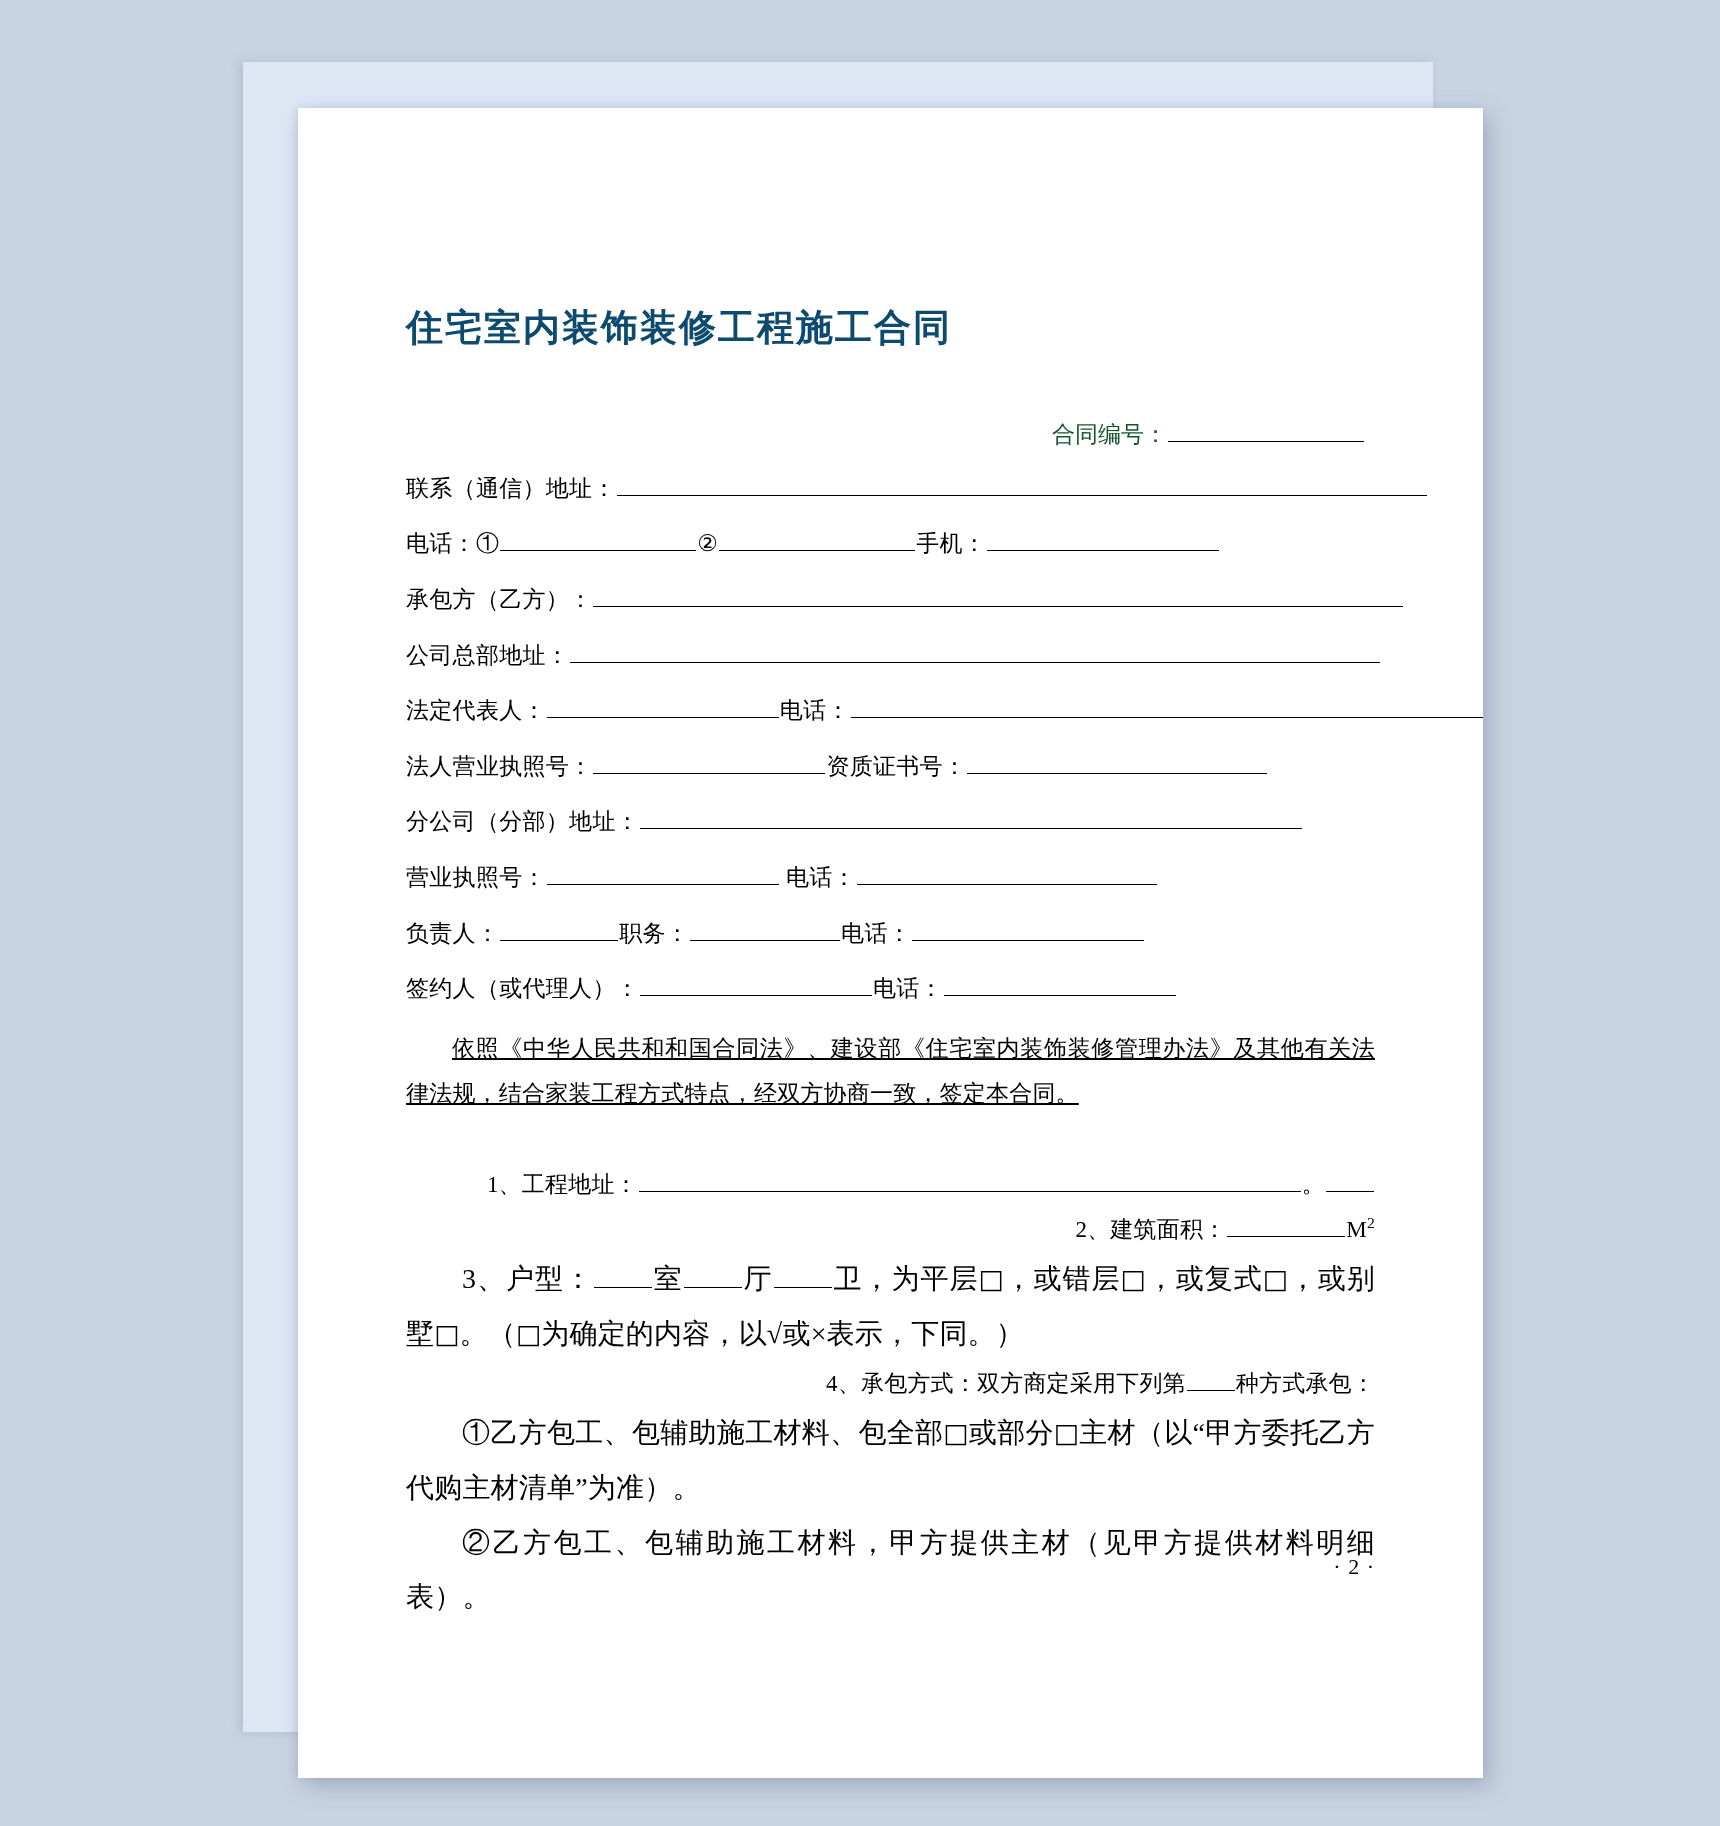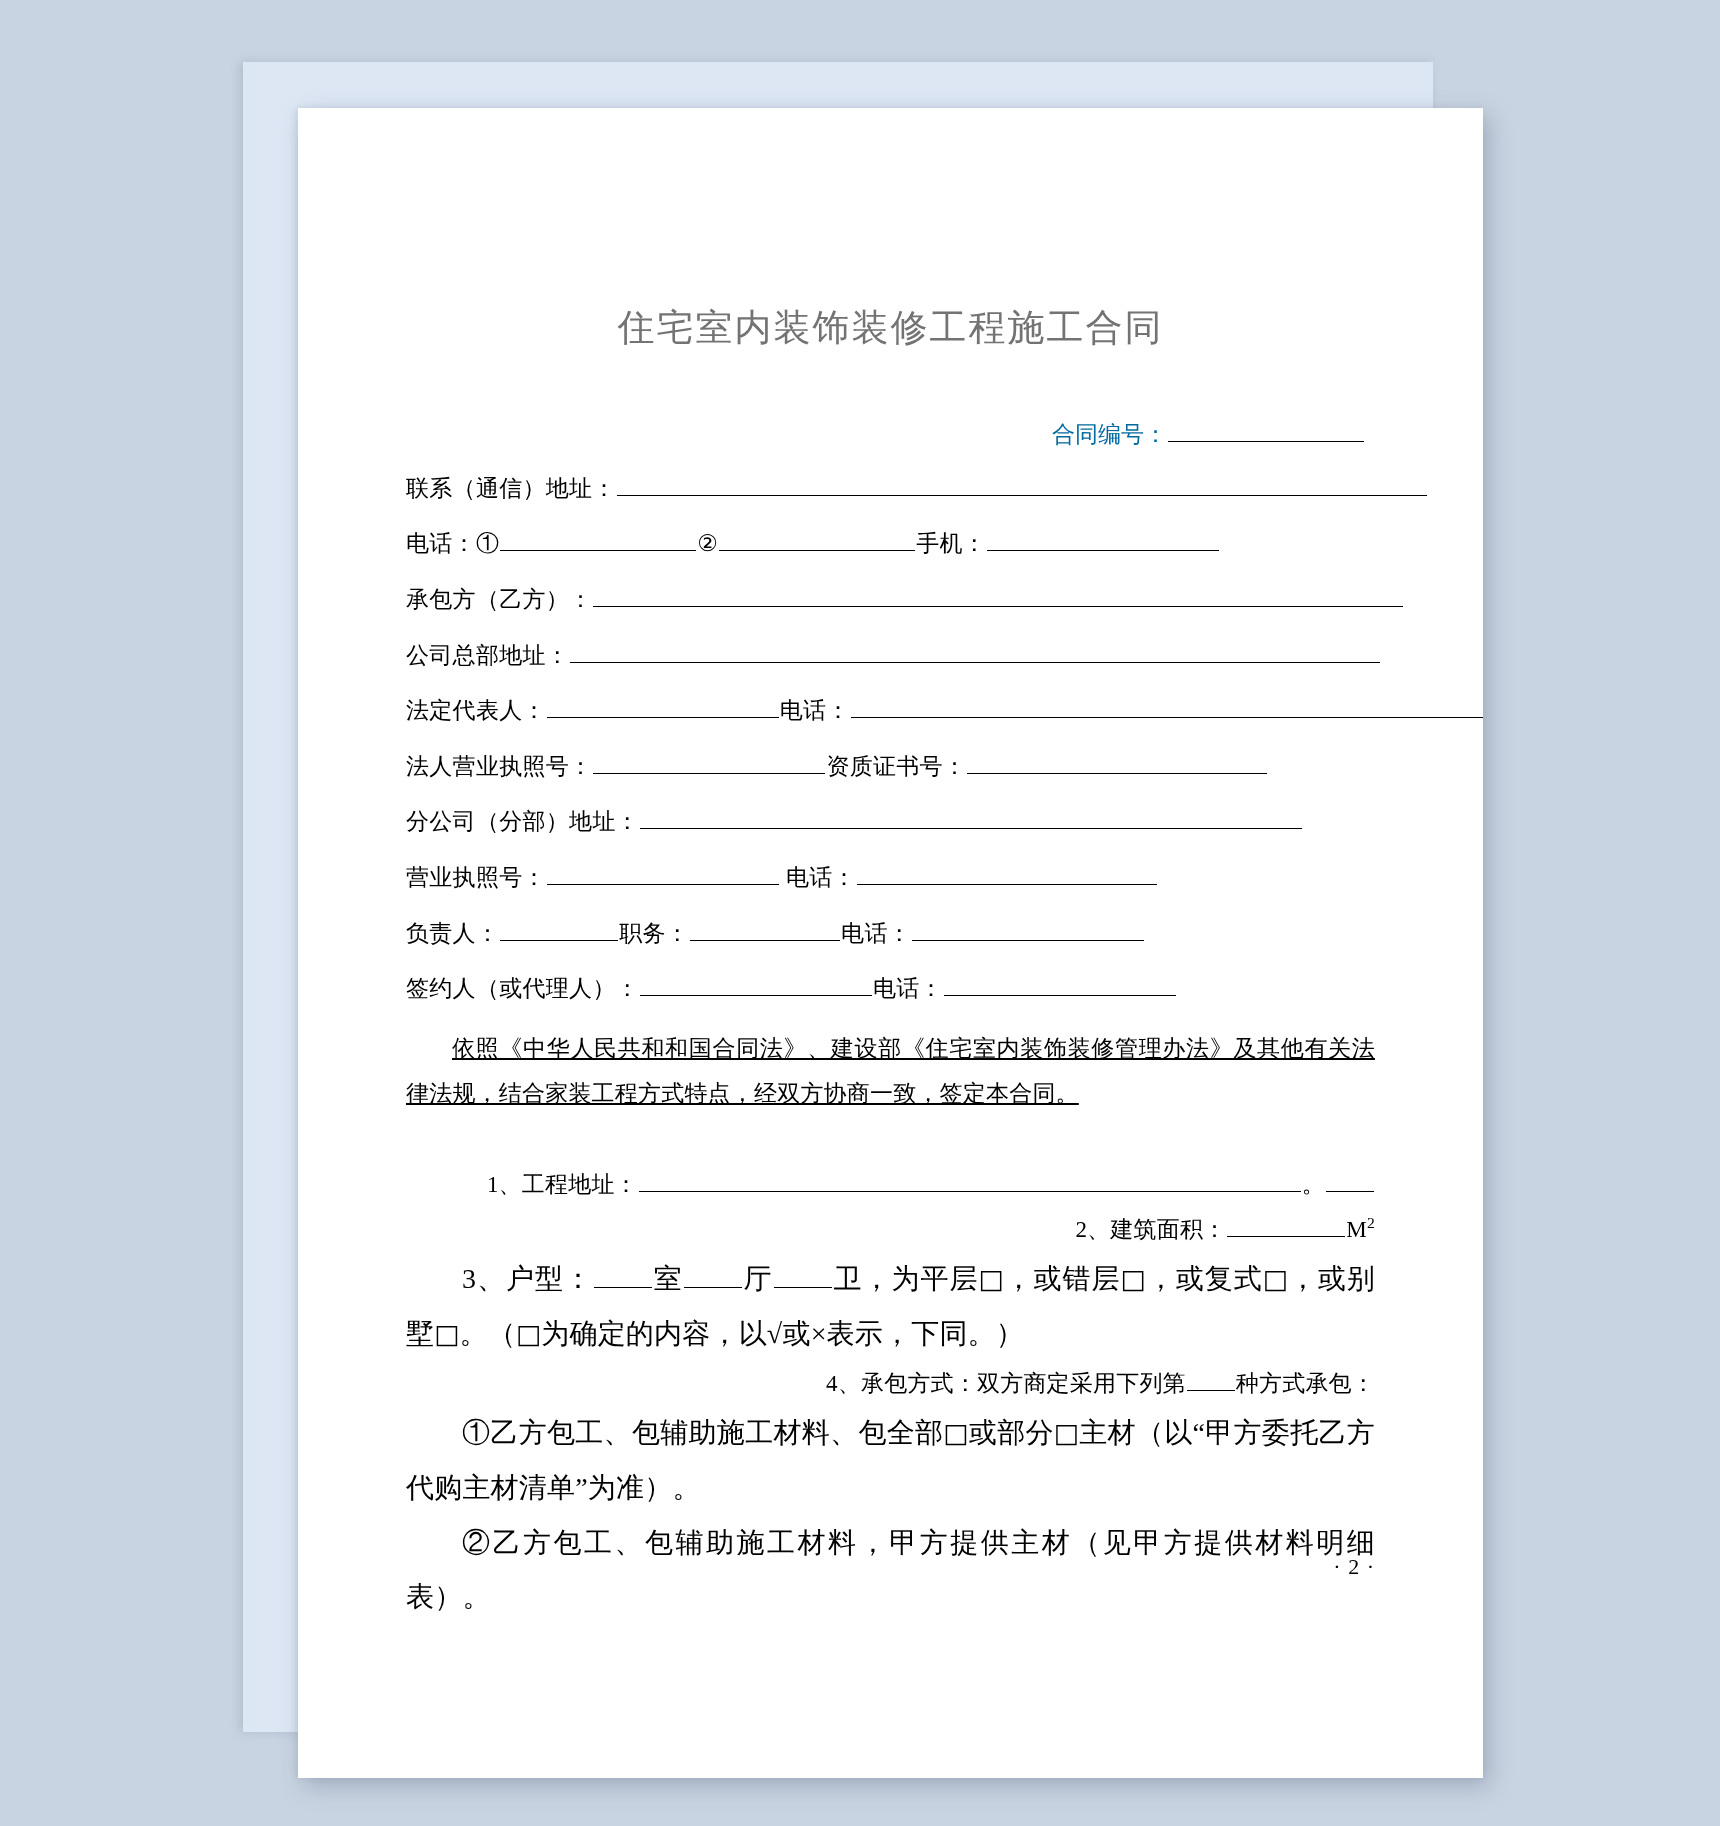--- a/index.html
+++ b/index.html
@@ -58,12 +58,11 @@
 
   
   .doc-title {
-    text-align: center;
     font-family: "Liberation Sans", "DejaVu Sans", sans-serif;
     font-size: 37px;
-    font-weight: normal;
+    font-weight: bold;
     letter-spacing: 2px;
-    color: #737373;
+    color: #0c4a6e;
     margin: 0 0 66px 0;
     line-height: 1.3;
   }

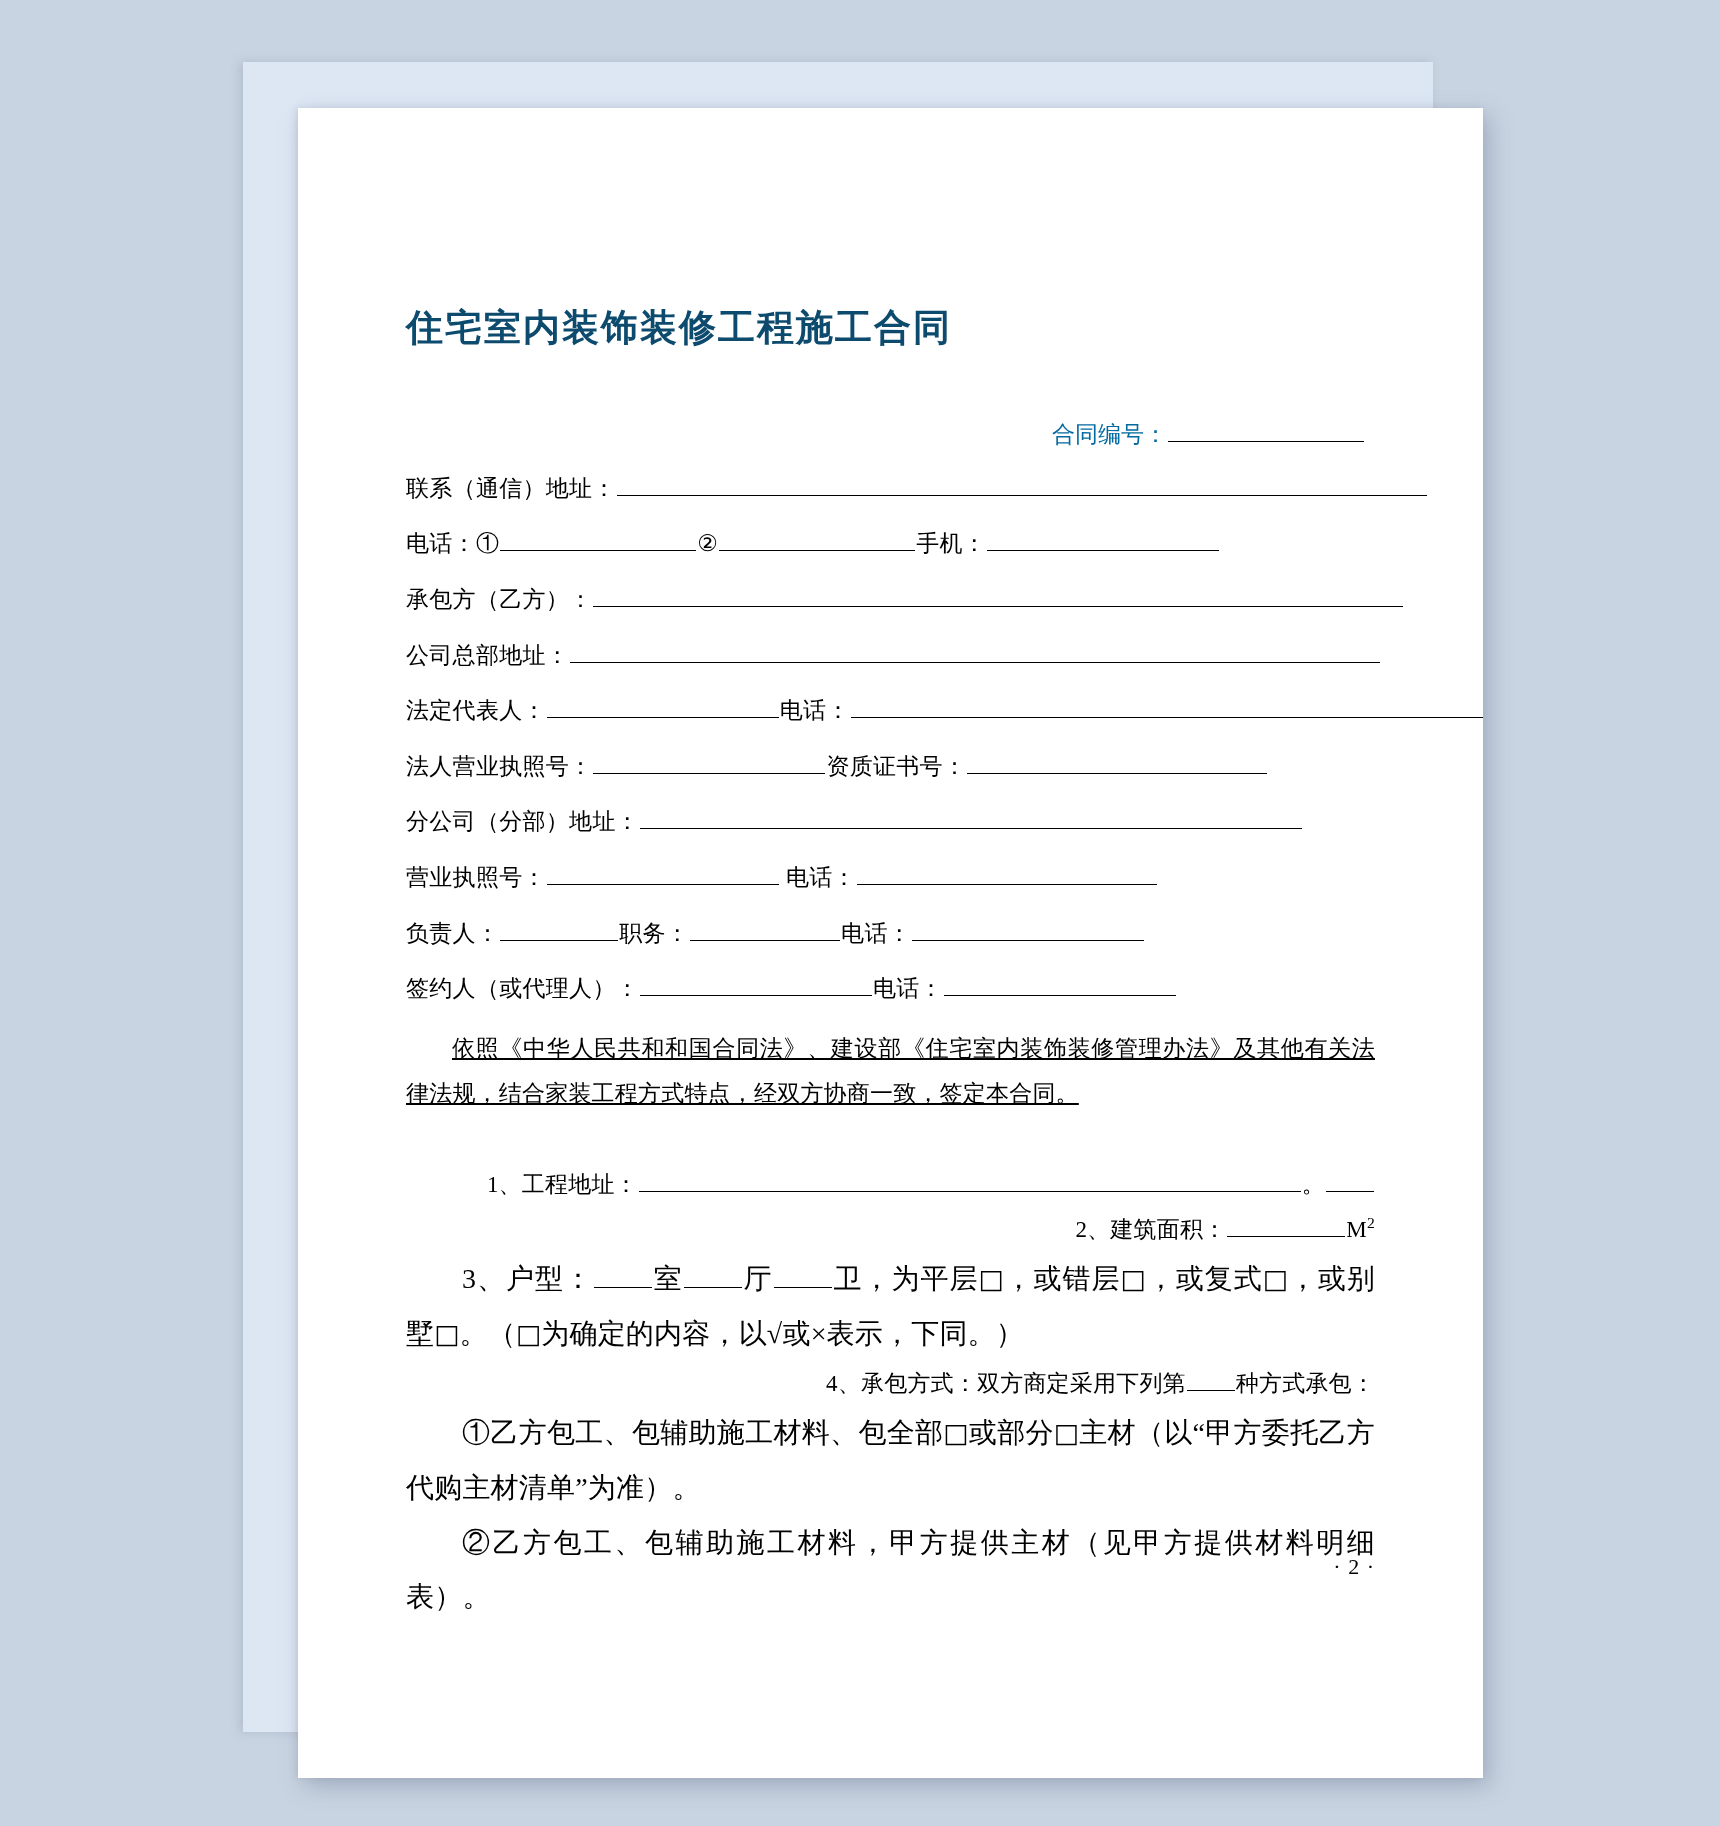--- a/index.html
+++ b/index.html
@@ -70,7 +70,7 @@
   .contract-no {
     text-align: right;
     font-size: 23px;
-    color: #0369a1;
+    color: #14532d;
     margin: 16px 10px 18px 0;
     line-height: 1.5;
     white-space: nowrap;

